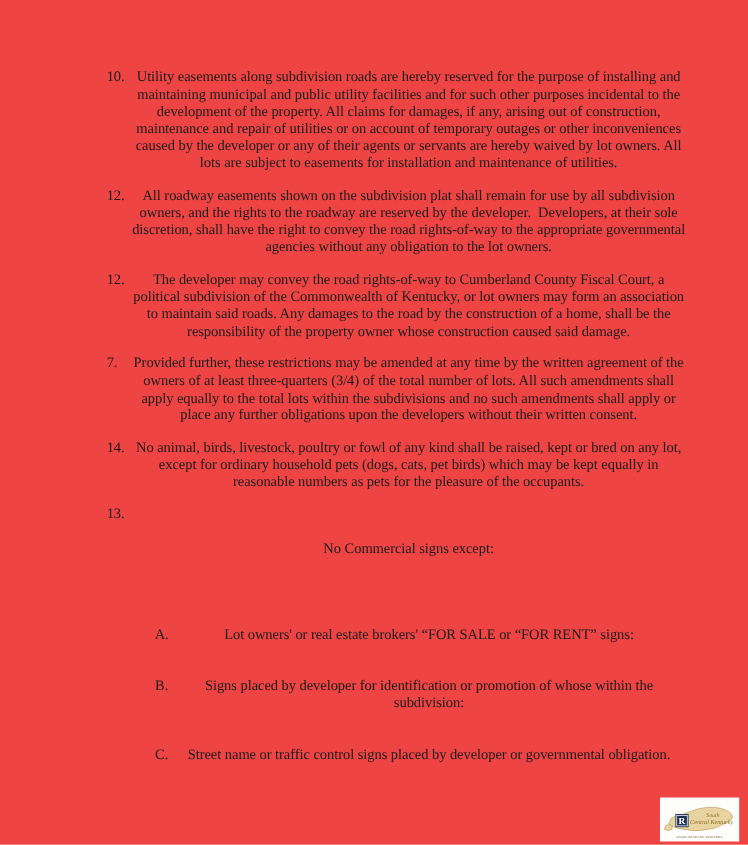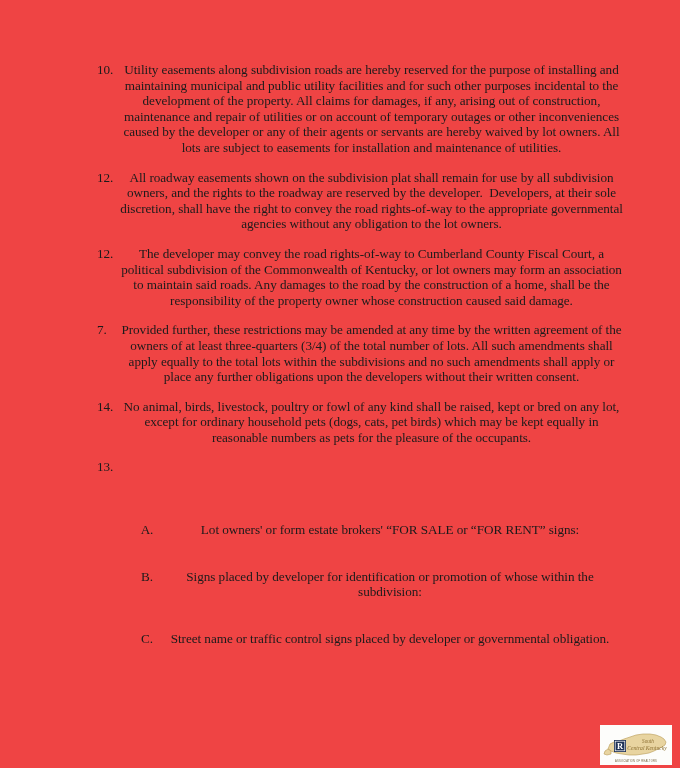--- a/index.html
+++ b/index.html
@@ -149,6 +149,7 @@
     <div class="clause">
       <div class="clause-num">13.</div>
       <div class="clause-body">
+        <div>No Commercial signs except:</div>
         <div class="sublist">
           <div class="subitem">
             <span class="subitem-letter">A.</span>

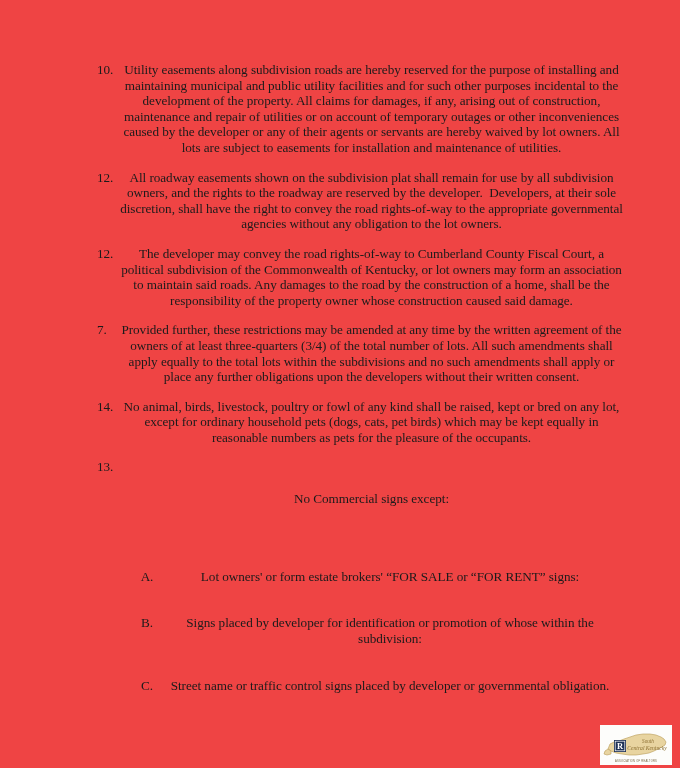--- a/index.html
+++ b/index.html
@@ -153,7 +153,7 @@
         <div class="sublist">
           <div class="subitem">
             <span class="subitem-letter">A.</span>
-            <span class="subitem-text">Lot owners' or form estate brokers' “FOR SALE or “FOR RENT” signs:</span>
+            <span class="subitem-text">Lot owners' or real estate brokers' “FOR SALE or “FOR RENT” signs:</span>
           </div>
           <div class="subitem">
             <span class="subitem-letter">B.</span>

